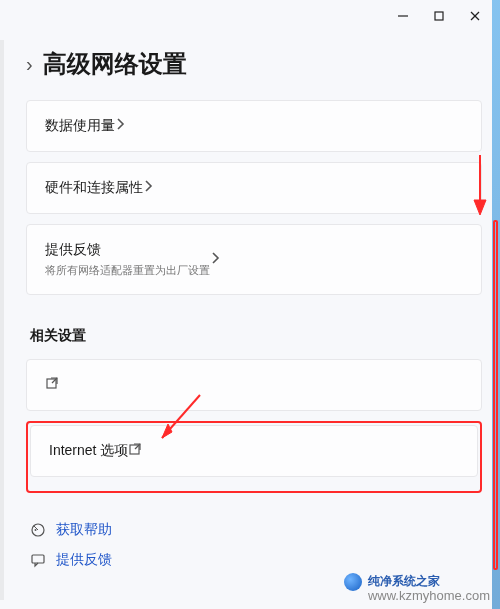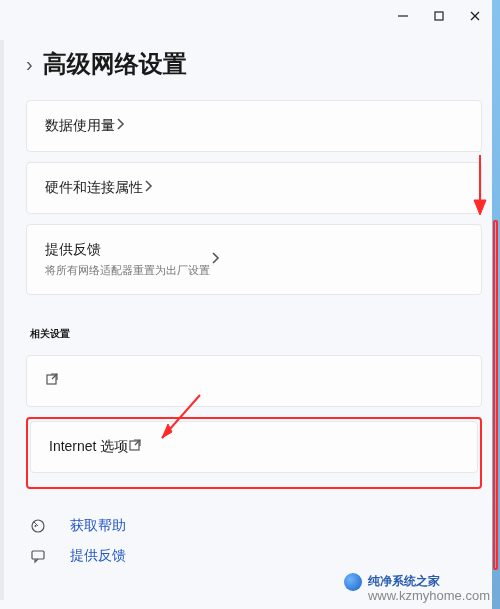--- a/index.html
+++ b/index.html
@@ -15,7 +15,7 @@
   .card .sub { font-size:11px; color:#777; margin-top:4px; }
   .card .chev { color:#555; }
   .card .ext { color:#555; }
-  .section-label { font-size:10px; font-weight:600; color:#1a1a1a; margin: 32px 0 14px 4px; }
+  .section-label { font-size:14px; font-weight:600; color:#1a1a1a; margin: 32px 0 14px 4px; }
   .highlight-box { border:2px solid #ff2a2a; border-radius:4px; padding:2px; margin-bottom:10px; }
   .highlight-box .card { margin-bottom:12px; }
   .footer-links { margin-top:22px; }

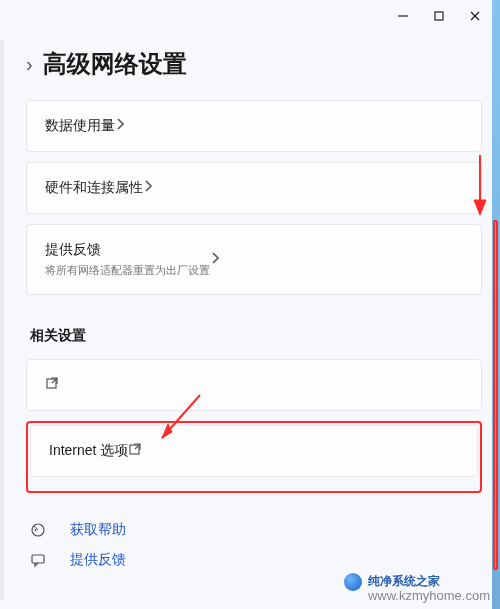--- a/index.html
+++ b/index.html
@@ -19,7 +19,7 @@
   .highlight-box { border:2px solid #ff2a2a; border-radius:4px; padding:2px; margin-bottom:10px; }
   .highlight-box .card { margin-bottom:12px; }
   .footer-links { margin-top:22px; }
-  .flink { display:flex; align-items:center; gap:24px; font-size:14px; color:#2257c9; padding:6px 4px; }
+  .flink { display:flex; align-items:center; gap:10px; font-size:14px; color:#2257c9; padding:6px 4px; }
   .flink .ficon { width:16px; height:16px; color:#555; position:relative; }
   .annot-arrow { position:absolute; pointer-events:none; }
   .annot-arrow svg line, .annot-arrow svg polygon { stroke:#ff2a2a; fill:#ff2a2a; }

